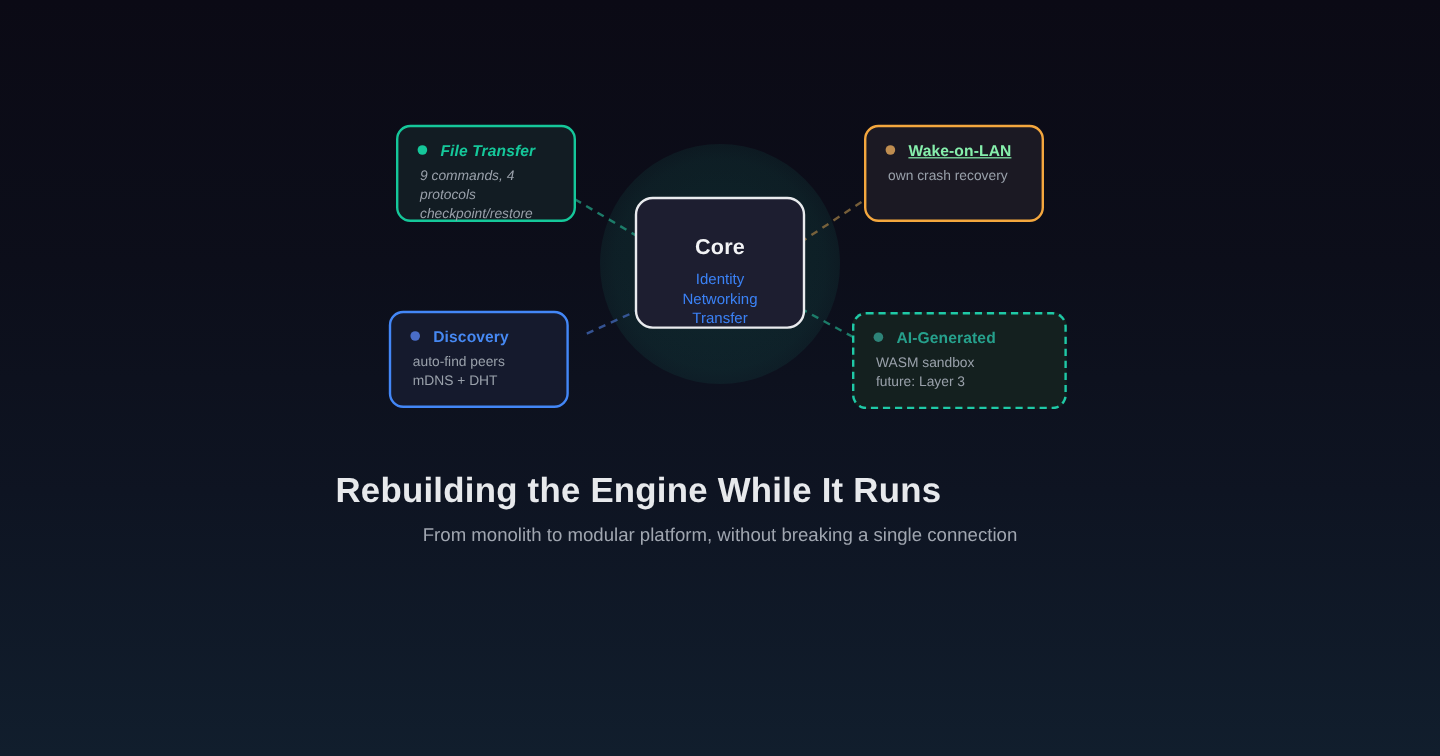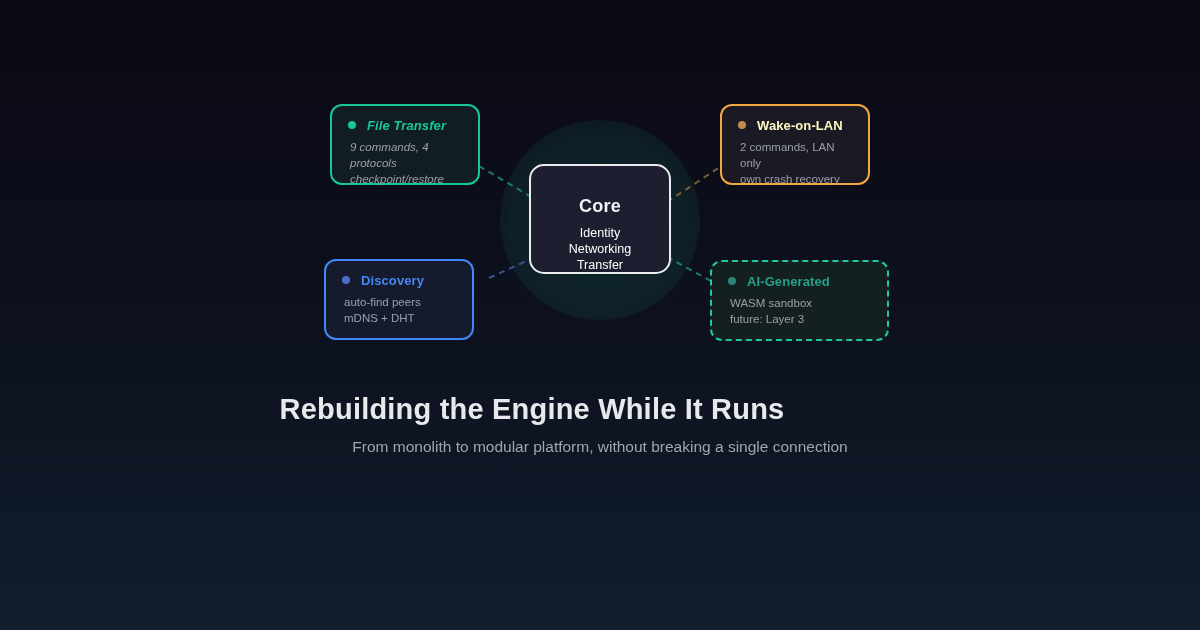--- a/index.html
+++ b/index.html
@@ -54,7 +54,7 @@
   <div class="card card-wol" style="border-color: rgb(244, 167, 62); border-style: solid; background: rgb(27, 25, 35);">
     <div class="card-head">
       <span class="dot" style="background: rgb(191, 141, 80);"></span>
-      <span class="card-title" style="color: #fef9c3;">Wake-on-LAN</span>
+      <span class="card-title" style="color: #86efac; text-decoration: underline;">Wake-on-LAN</span>
     </div>
     <div class="card-body">
       <div class="card-line">2 commands, LAN only</div>

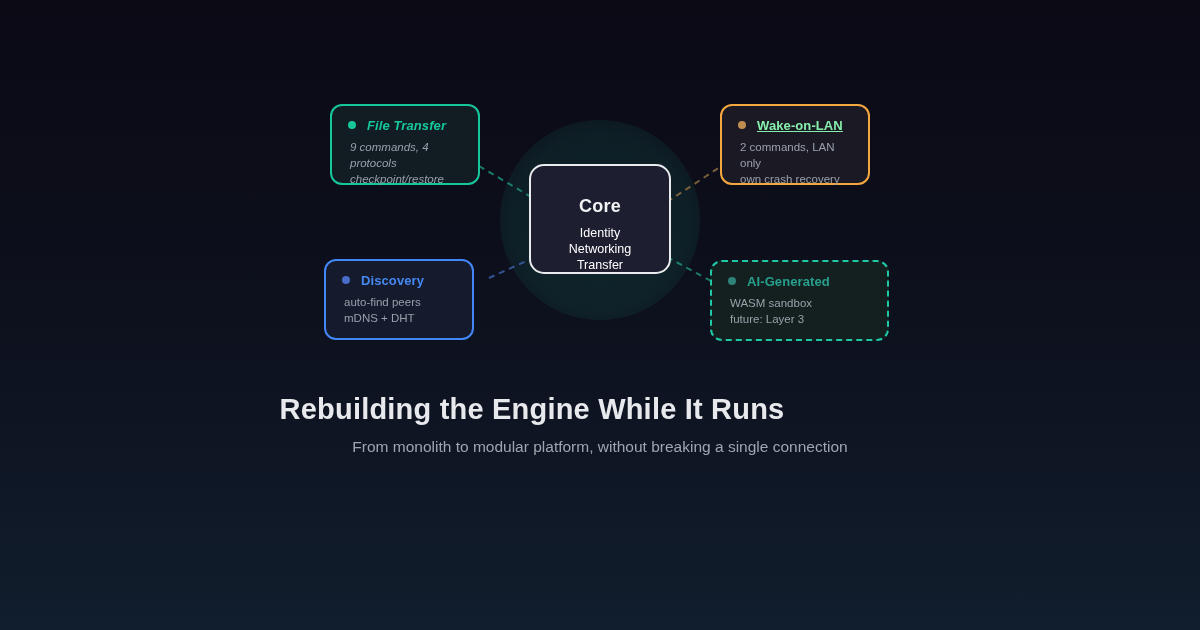--- a/index.html
+++ b/index.html
@@ -57,7 +57,6 @@
       <span class="card-title" style="color: #86efac; text-decoration: underline;">Wake-on-LAN</span>
     </div>
     <div class="card-body">
-      <div class="card-line">2 commands, LAN only</div>
       <div class="card-line">own crash recovery</div>
     </div>
   </div>

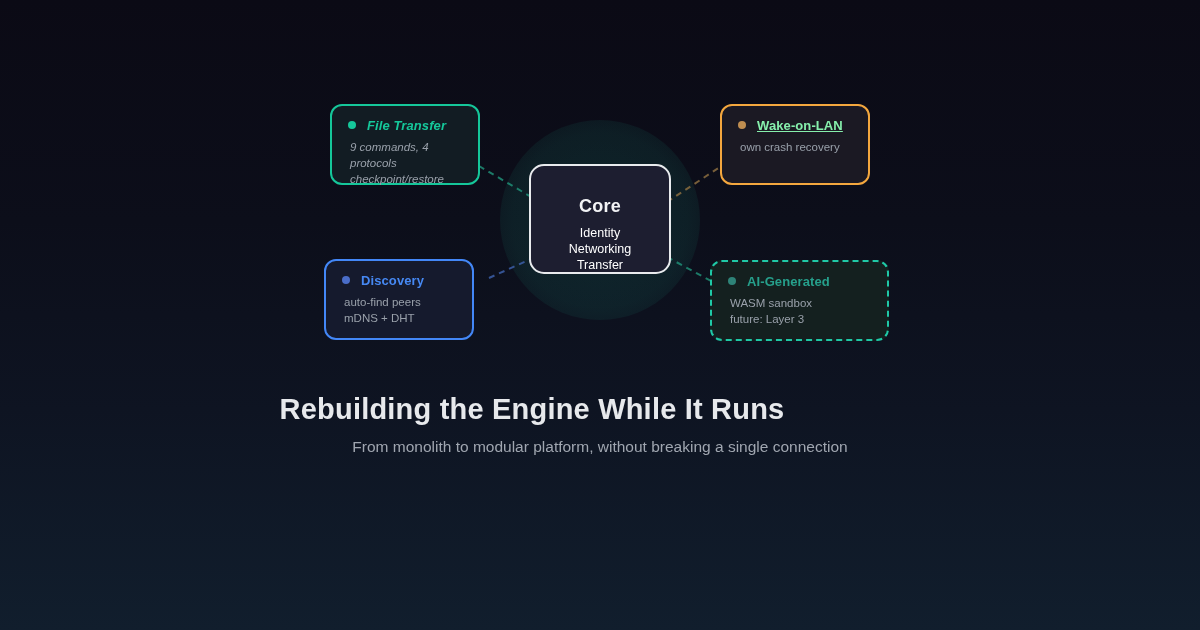--- a/index.html
+++ b/index.html
@@ -22,7 +22,7 @@
         display:flex;flex-direction:column;align-items:center;padding-top:30px;}
   .core-title{font-size:18px;font-weight:700;color:#f2f3f5;letter-spacing:.2px;}
   .core-items{margin-top:8px;text-align:center;}
-  .core-line{font-size:12.5px;line-height:16px;color:#ffffff;}
+  .core-line{font-size:12.5px;line-height:16px;color:#3b82f6;}
   .headline{position:absolute;left:0;top:393px;width:1064px;text-align:center;font-size:29px;font-weight:700;color:#e7e9ec;letter-spacing:.2px;}
   .subhead{position:absolute;left:0;top:438px;width:1200px;text-align:center;font-size:15.5px;font-weight:400;color:#a0a6b0;}
 </style>

